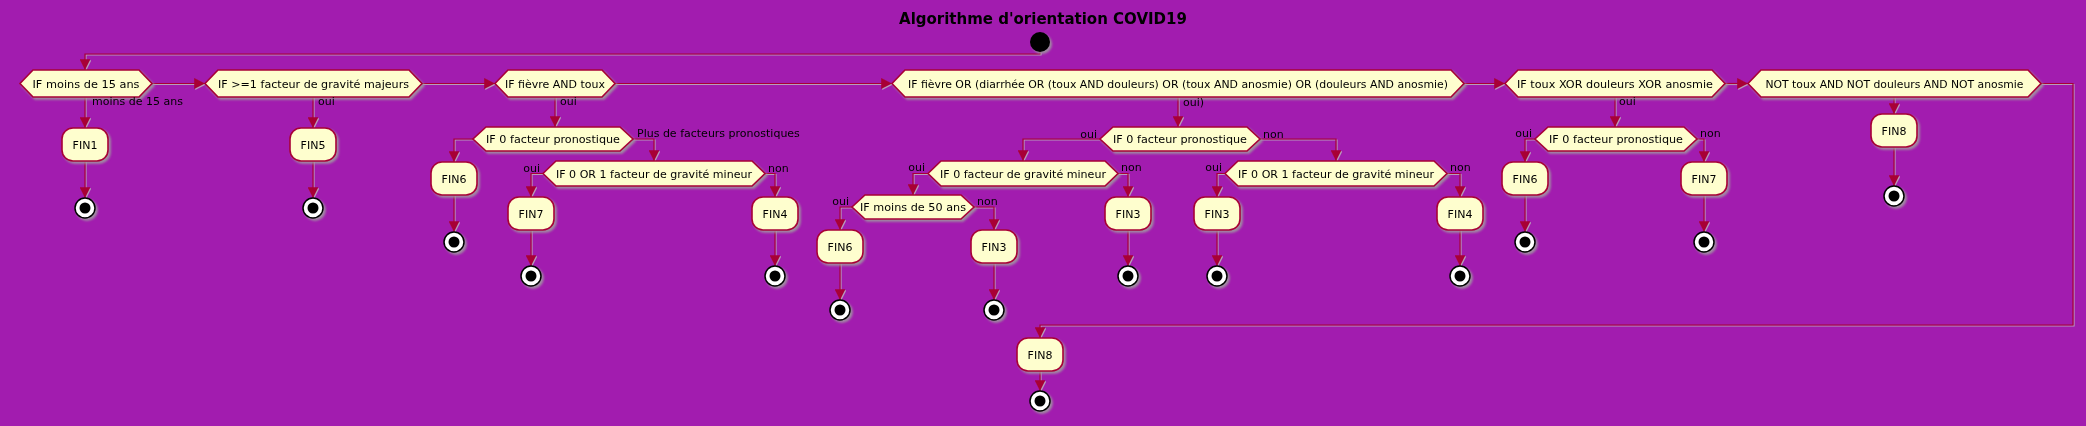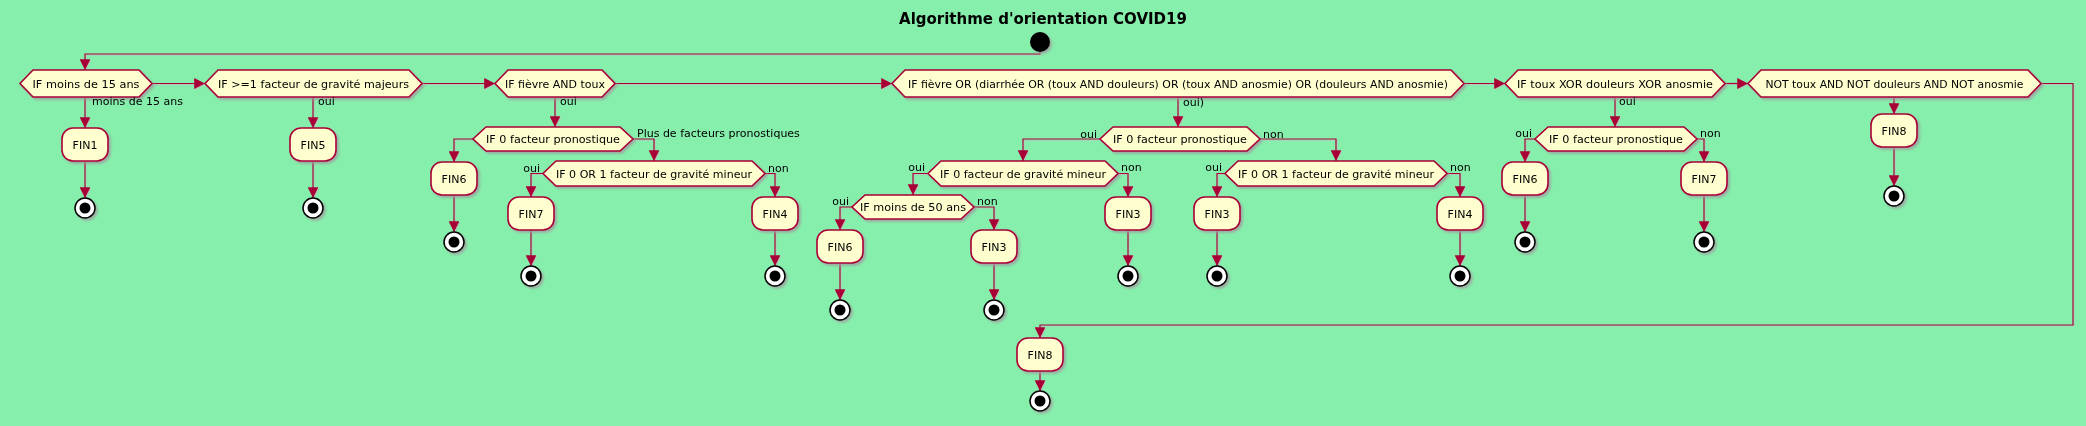--- a/index.html
+++ b/index.html
@@ -3,7 +3,7 @@
 <meta charset="utf-8">
 <style>
   html,body { margin:0; padding:0; background:#ffffff; }
-  .canvas { position:relative; width:2086px; height:426px; background:#86efac; overflow:hidden; }
+  .canvas { position:relative; width:2086px; height:426px; background:#a21caf; overflow:hidden; }
   svg { display:block; }
   svg text { font-family:"DejaVu Sans", sans-serif; fill:#000000; }
   .title-text { font-size:15px; font-weight:bold; }

